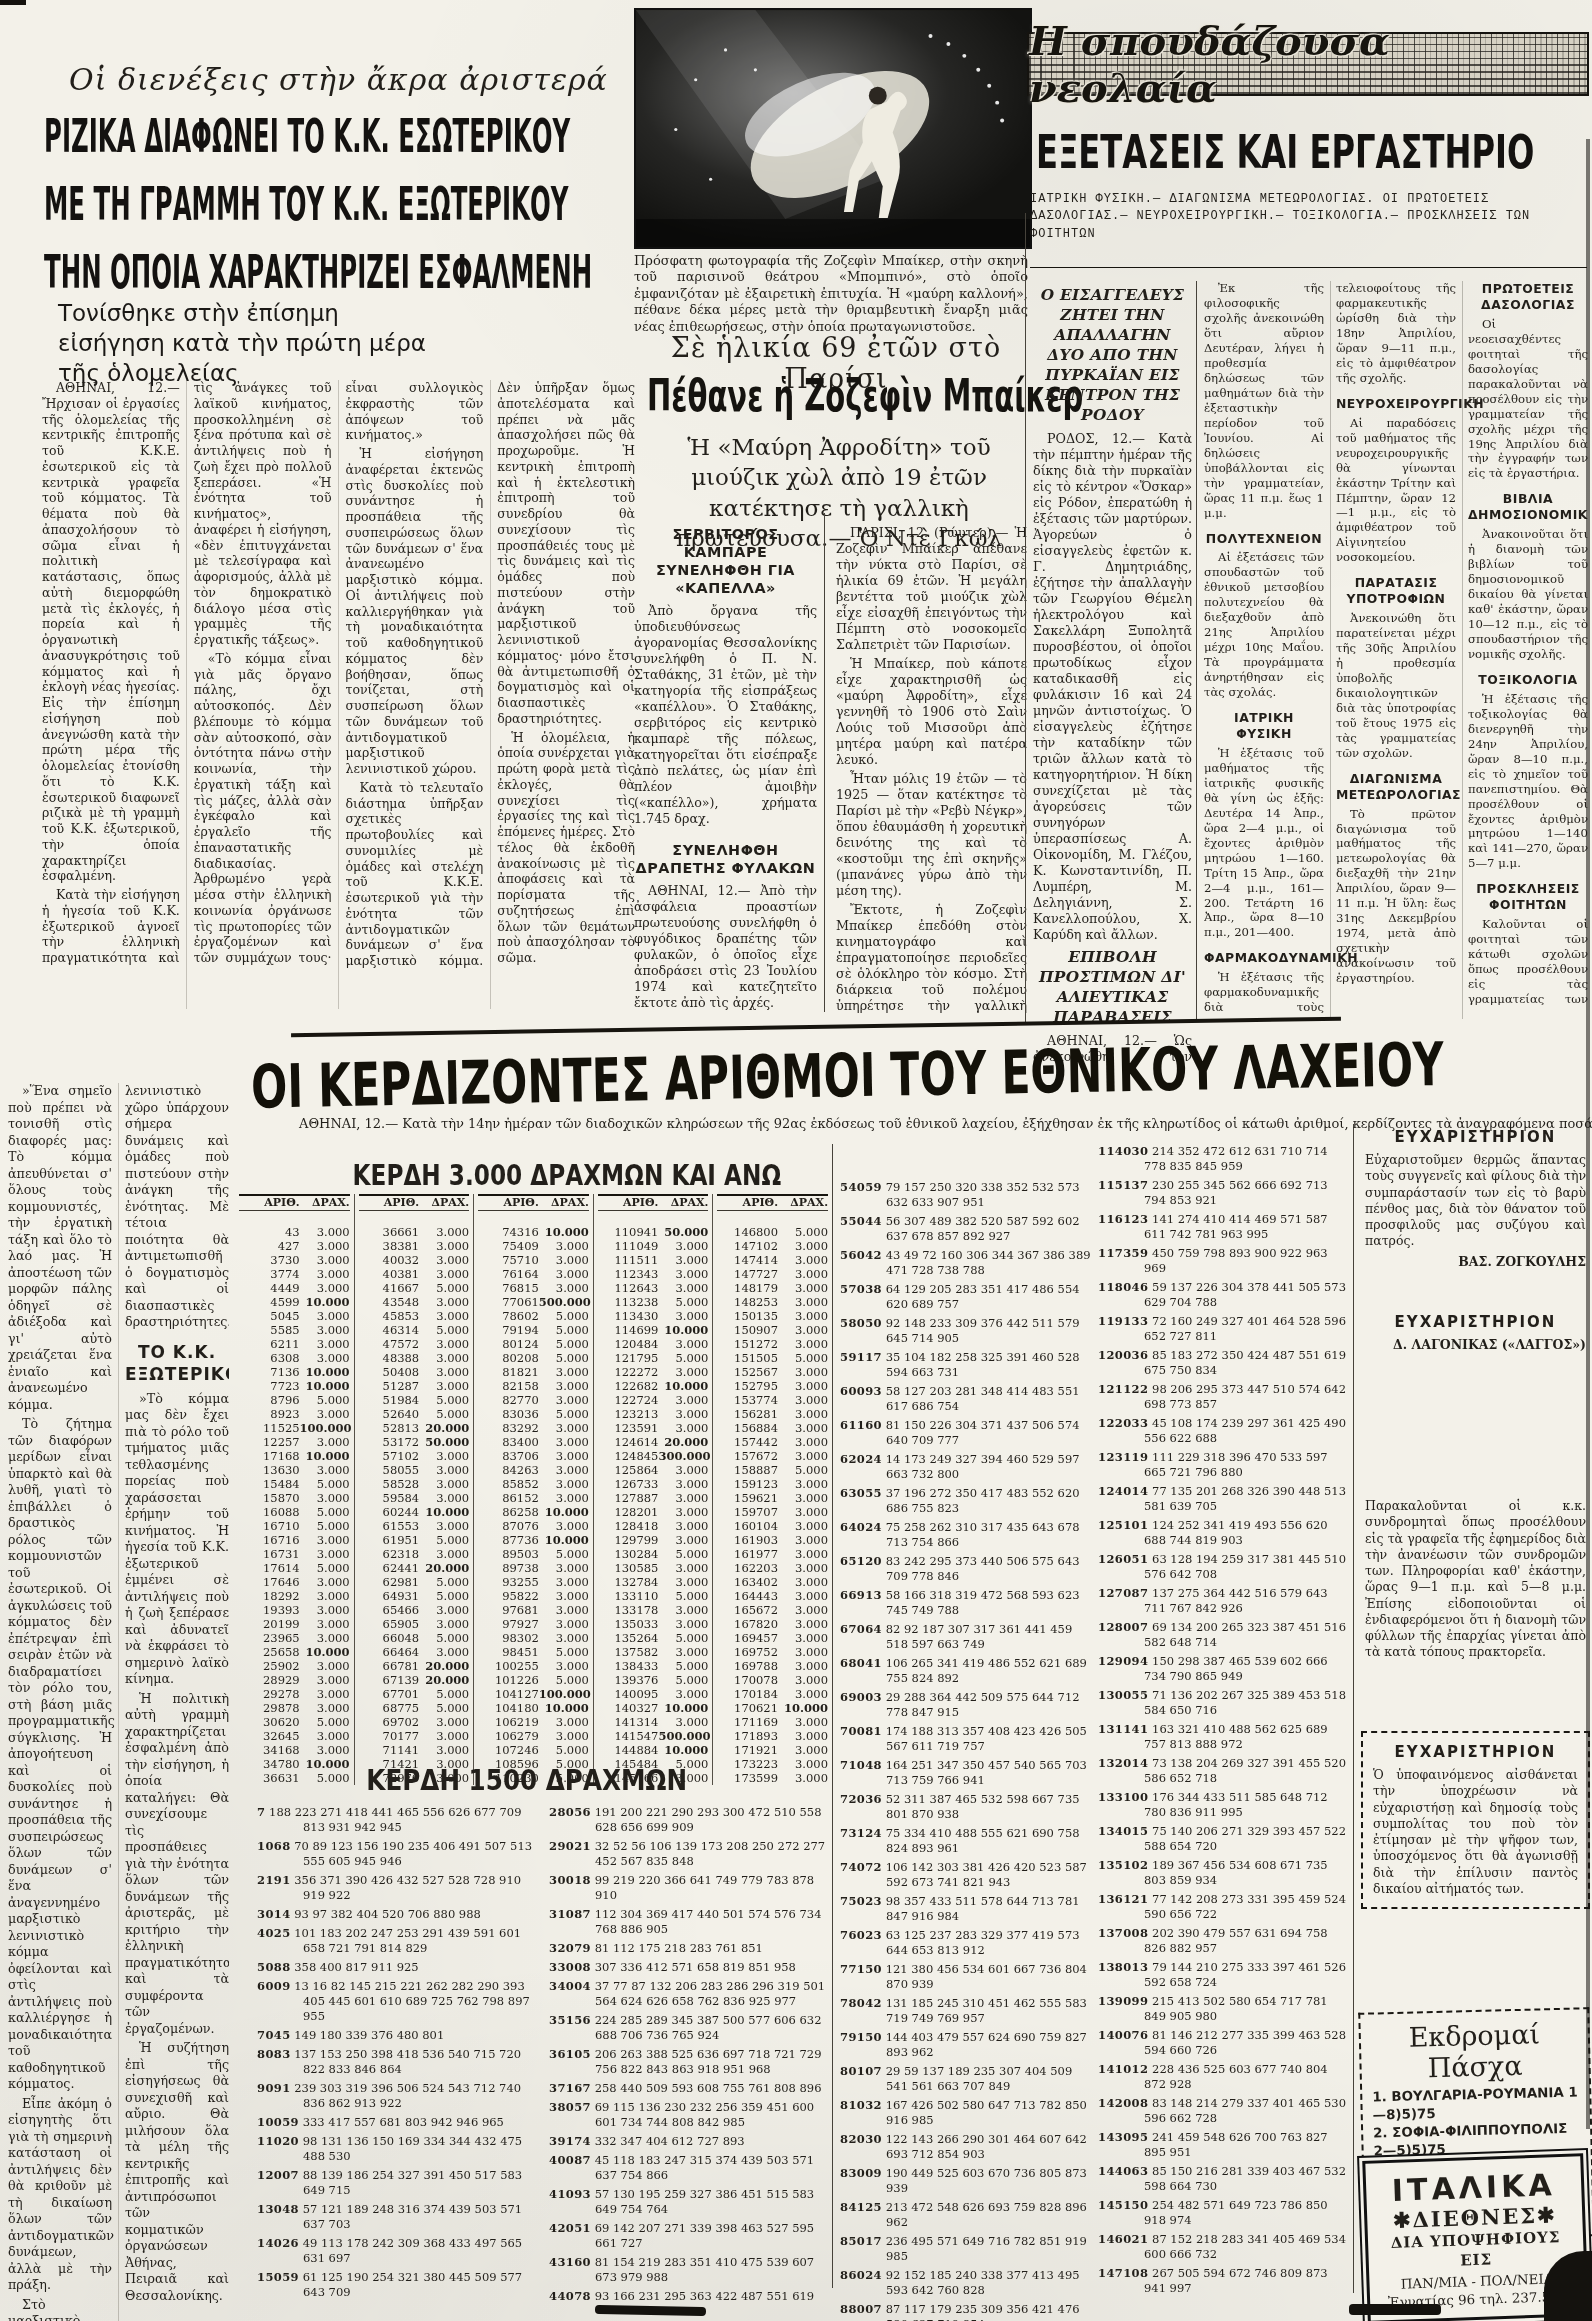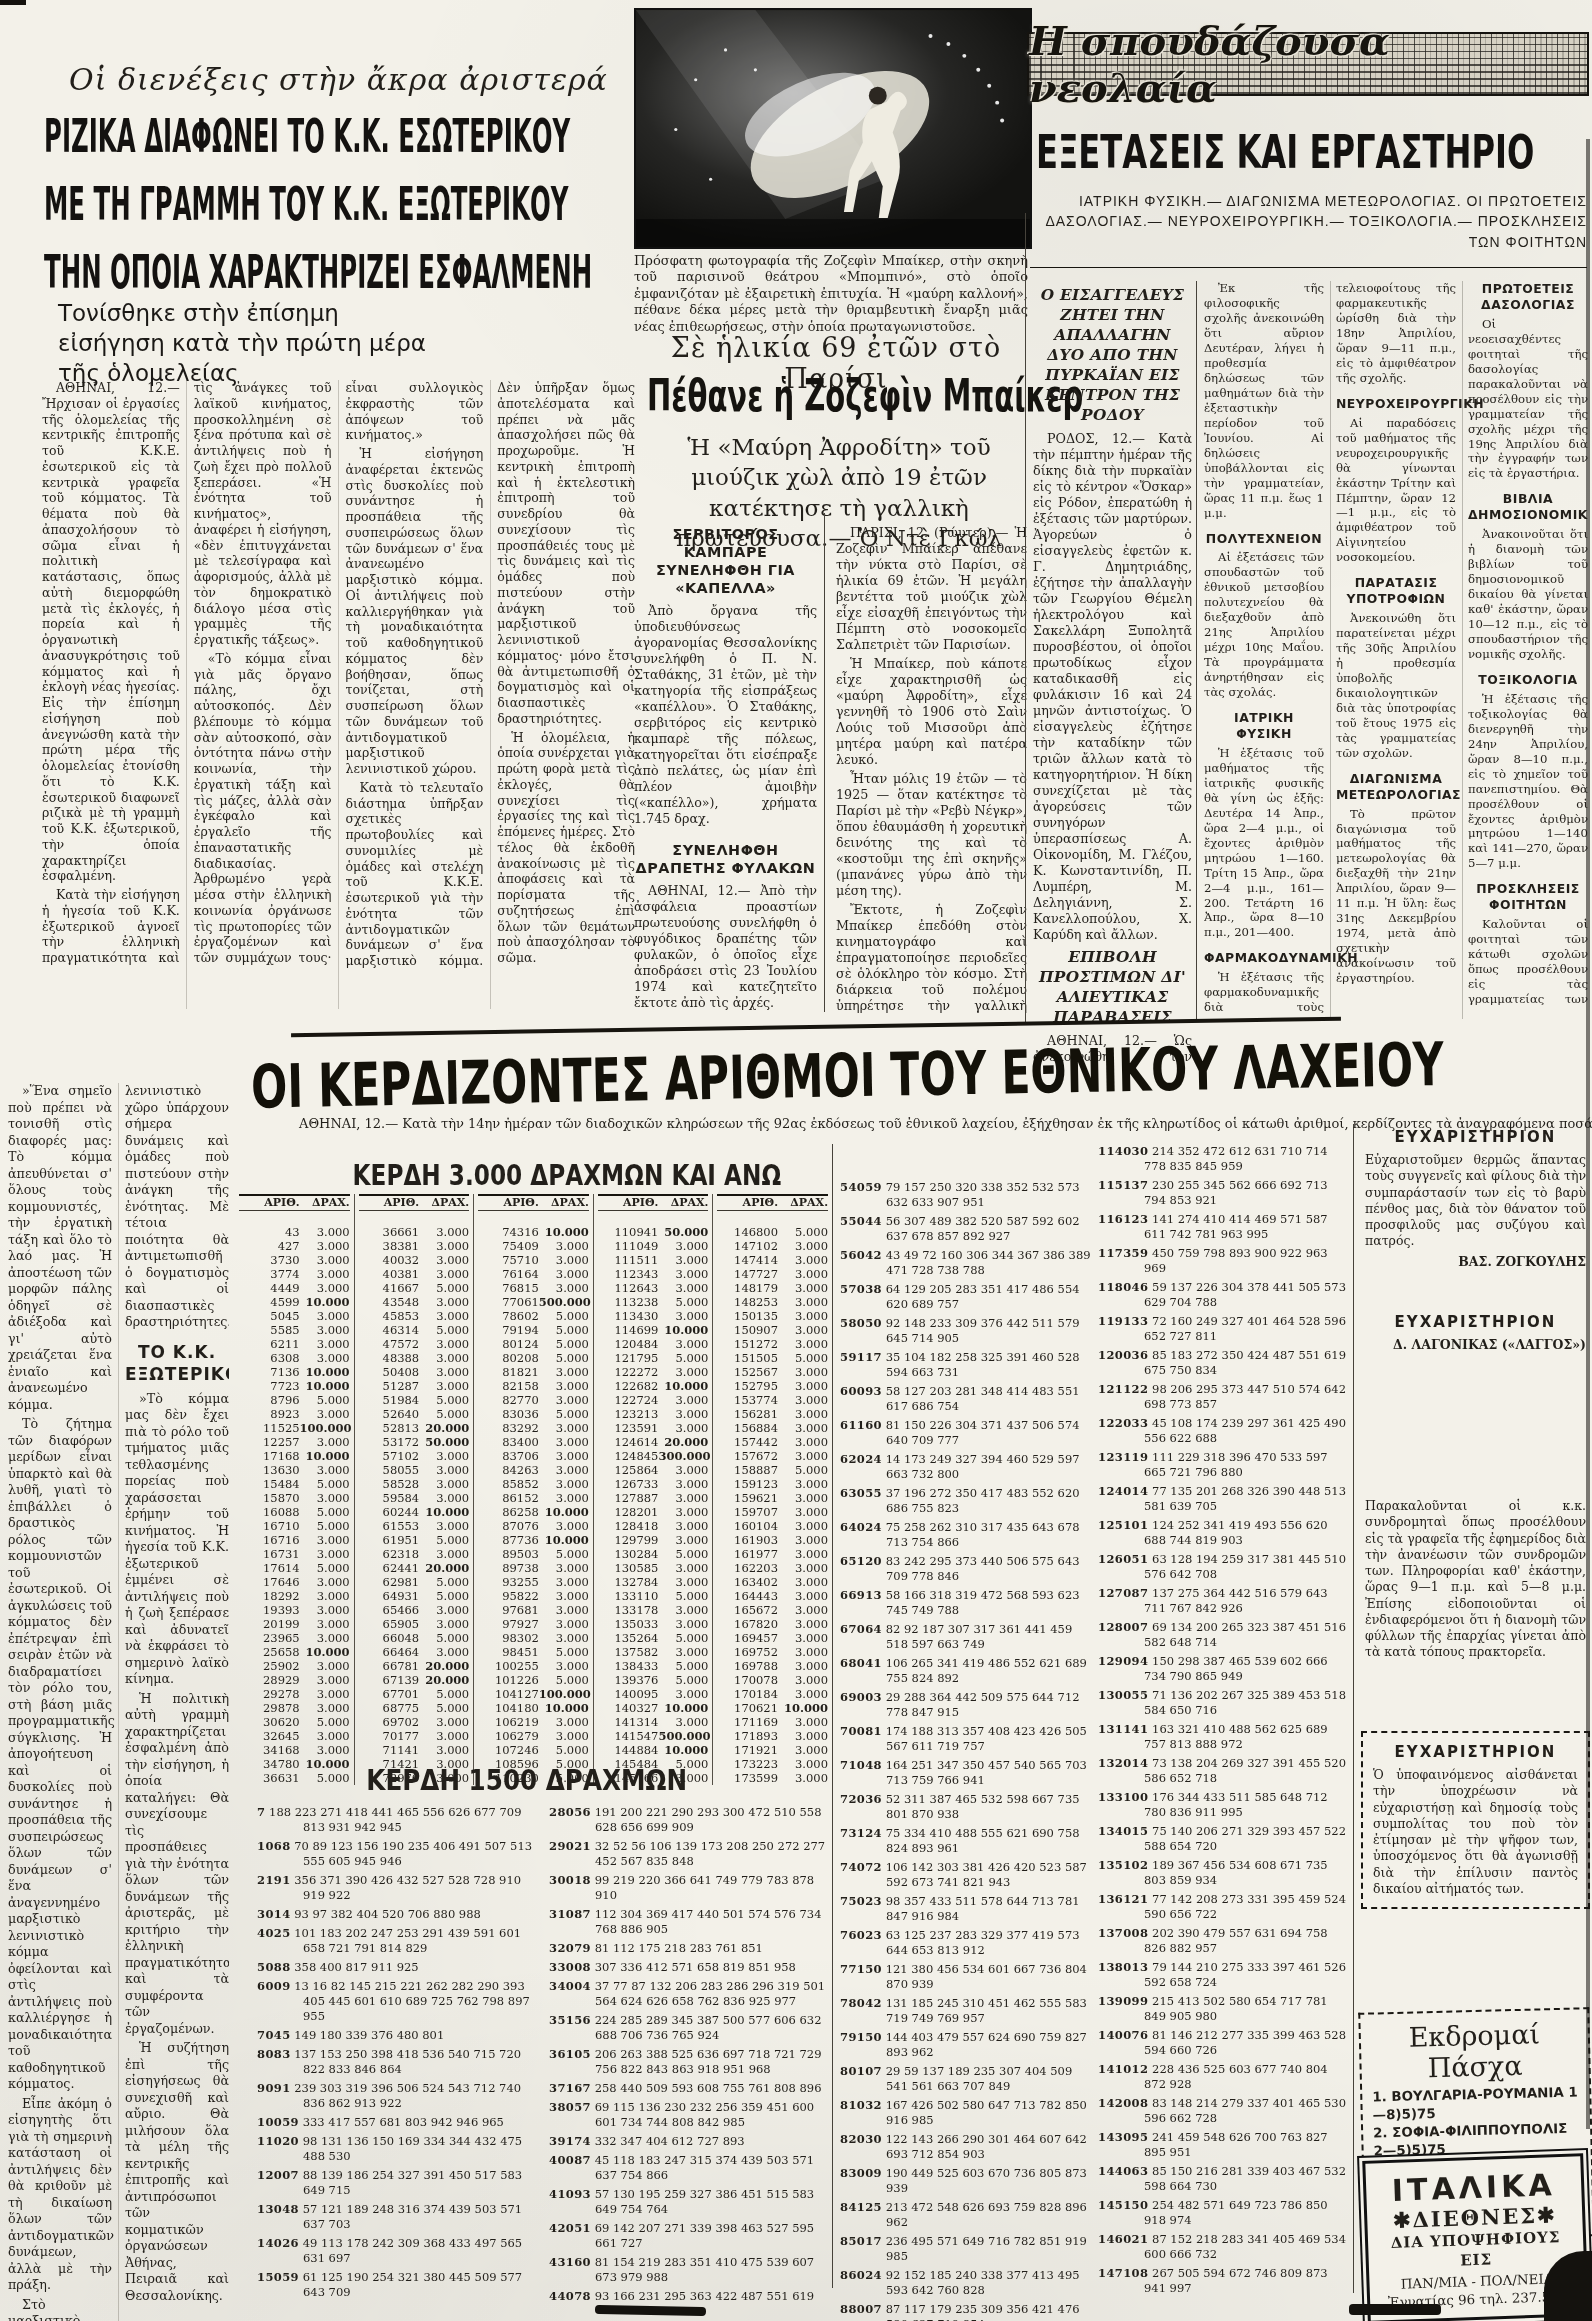--- a/index.html
+++ b/index.html
@@ -52,8 +52,8 @@
   .banner-text{font-family:"DejaVu Serif",serif;font-weight:bold;font-style:italic;font-size:40px;color:#17150f;
        text-shadow:0 0 4px #eae6da, 1px 1px 0 #eae6da, -1px -1px 0 #eae6da;}
   .youth-hl .cond{font-size:46px;transform:scaleX(.70);color:#141210;}
-  .youth-deck{font-size:14px;letter-spacing:1px;text-align:right;line-height:1.45;
-              font-family:Liberation Sans, sans-serif;}
+  .youth-deck{font-size:12px;letter-spacing:1px;text-align:left;line-height:1.45;
+              font-family:Liberation Mono, monospace;}
   .ycols{column-count:3;column-gap:12px;column-rule:1px solid rgba(60,55,45,.3);
          font-size:11.7px;line-height:1.28;}
   .yh{font-family:"DejaVu Sans",sans-serif;font-weight:bold;font-size:12.4px;text-align:center;

